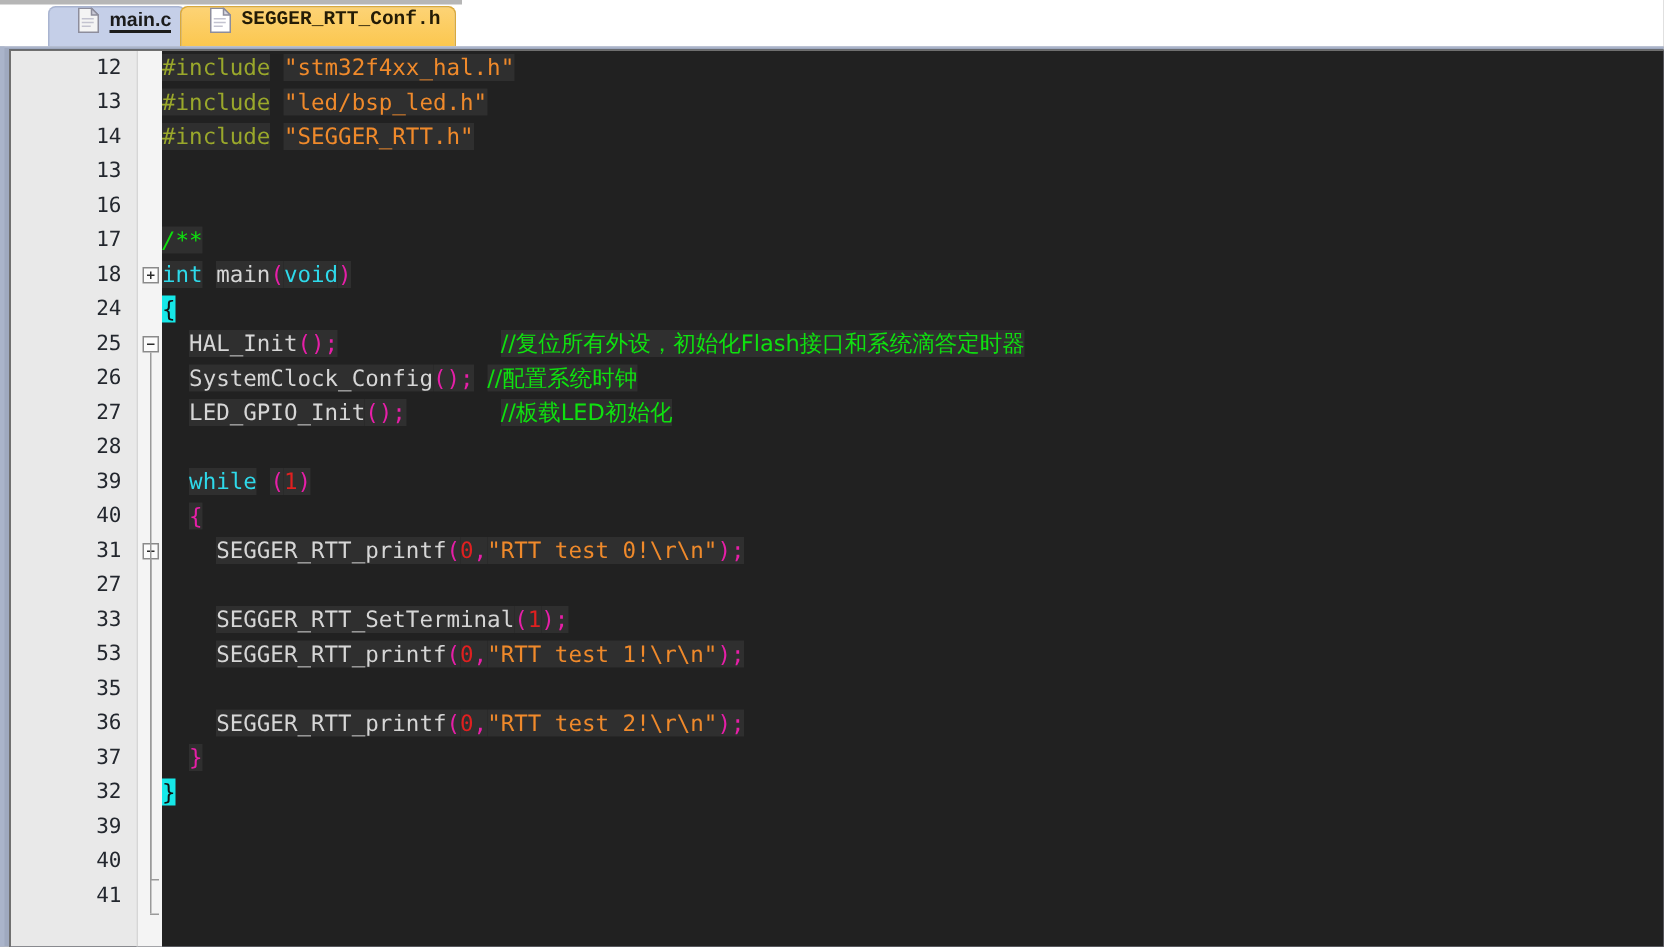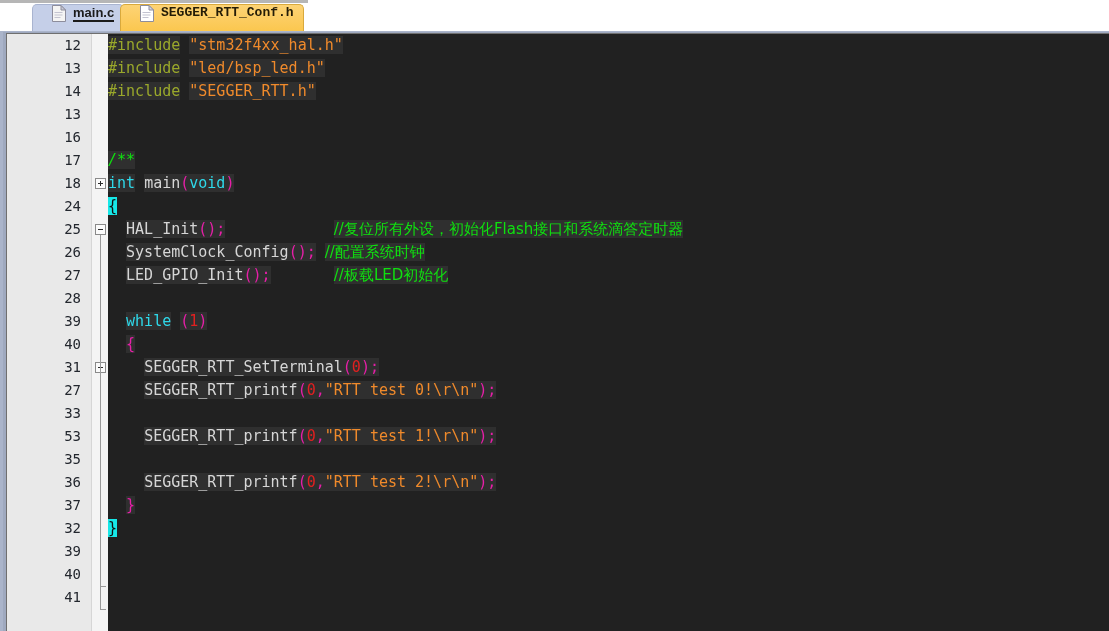--- a/index.html
+++ b/index.html
@@ -238,7 +238,6 @@
           <div class="crow">&nbsp;</div>
           <div class="crow"><span class="plain">  </span><span class="kw">while</span><span class="plain"> </span><span class="pn">(</span><span class="num">1</span><span class="pn">)</span></div>
           <div class="crow"><span class="plain">  </span><span class="pn">{</span></div>
-          <div class="crow"><span class="plain">    </span><span class="id">SEGGER_RTT_SetTerminal</span><span class="pn">(</span><span class="num">0</span><span class="pn">);</span></div>
           <div class="crow"><span class="plain">    </span><span class="id">SEGGER_RTT_printf</span><span class="pn">(</span><span class="num">0</span><span class="pn">,</span><span class="str">"RTT test 0!\r\n"</span><span class="pn">);</span></div>
           <div class="crow">&nbsp;</div>
           <div class="crow"><span class="plain">    </span><span class="id">SEGGER_RTT_printf</span><span class="pn">(</span><span class="num">0</span><span class="pn">,</span><span class="str">"RTT test 1!\r\n"</span><span class="pn">);</span></div>

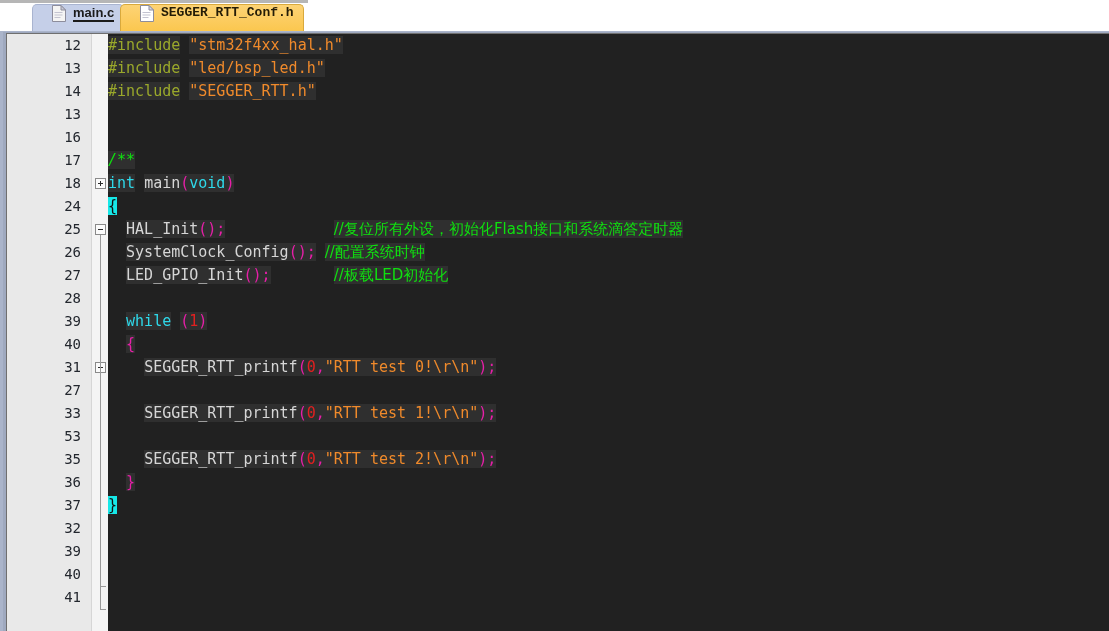--- a/index.html
+++ b/index.html
@@ -240,6 +240,7 @@
           <div class="crow"><span class="plain">  </span><span class="pn">{</span></div>
           <div class="crow"><span class="plain">    </span><span class="id">SEGGER_RTT_printf</span><span class="pn">(</span><span class="num">0</span><span class="pn">,</span><span class="str">"RTT test 0!\r\n"</span><span class="pn">);</span></div>
           <div class="crow">&nbsp;</div>
+          <div class="crow"><span class="plain">    </span><span class="id">SEGGER_RTT_SetTerminal</span><span class="pn">(</span><span class="num">1</span><span class="pn">);</span></div>
           <div class="crow"><span class="plain">    </span><span class="id">SEGGER_RTT_printf</span><span class="pn">(</span><span class="num">0</span><span class="pn">,</span><span class="str">"RTT test 1!\r\n"</span><span class="pn">);</span></div>
           <div class="crow">&nbsp;</div>
           <div class="crow"><span class="plain">    </span><span class="id">SEGGER_RTT_printf</span><span class="pn">(</span><span class="num">0</span><span class="pn">,</span><span class="str">"RTT test 2!\r\n"</span><span class="pn">);</span></div>

